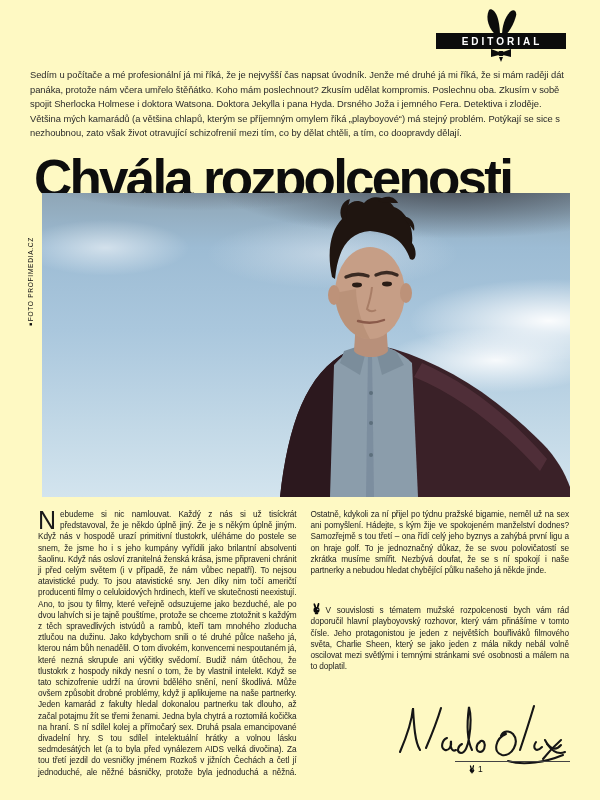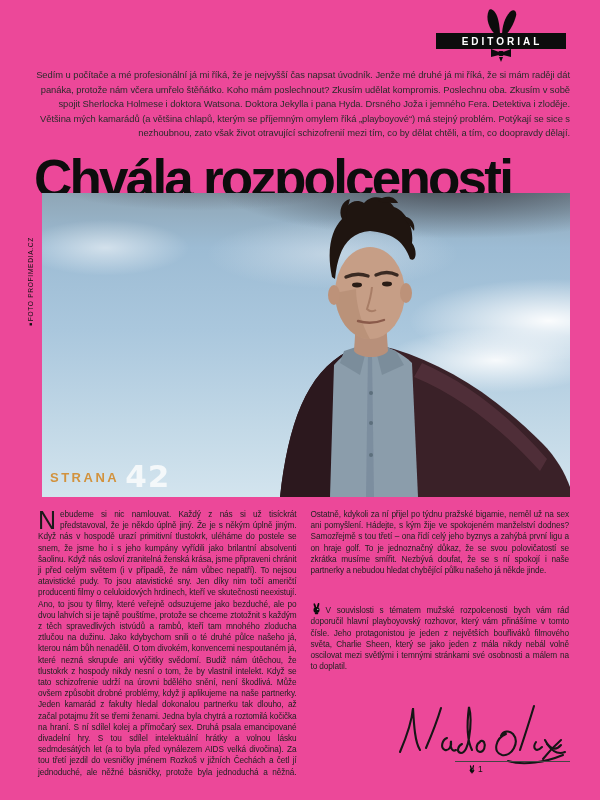--- a/index.html
+++ b/index.html
@@ -3,7 +3,7 @@
 <meta charset="utf-8">
 <style>
   html,body{margin:0;padding:0;background:#e8e8e8;}
-  .page{position:relative;width:600px;height:800px;background:#ec4899;margin:0 auto;
+  .page{position:relative;width:600px;height:800px;background:#fef9c3;margin:0 auto;
         font-family:"Liberation Sans",sans-serif;overflow:hidden;color:#1f1f1f;}
 
   

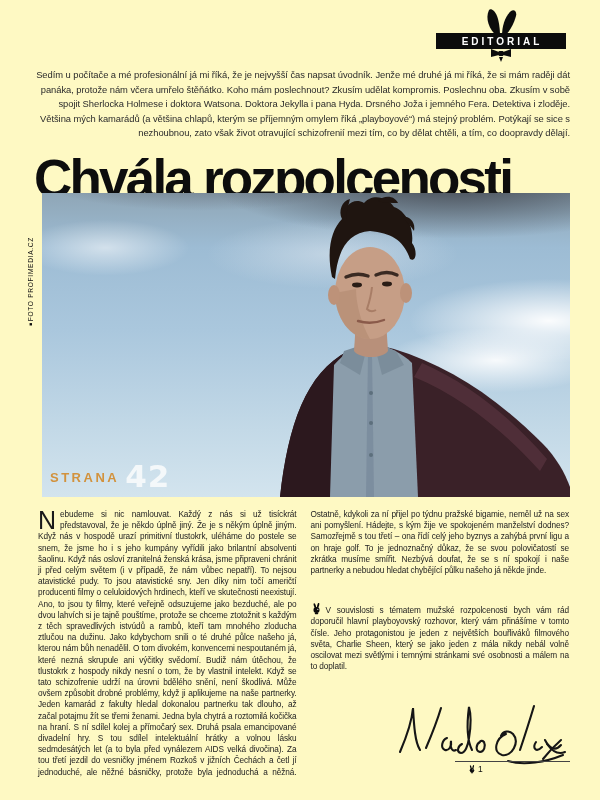--- a/index.html
+++ b/index.html
@@ -15,7 +15,7 @@
   .masthead .bow{display:block;margin:-1px auto 0 auto;}
 
   
-  .intro{position:absolute;left:30px;top:68px;width:540px;text-align:right;
+  .intro{position:absolute;left:30px;top:68px;width:540px;text-align:left;
     font-size:9.4px;line-height:14.5px;color:#2b2b2b;letter-spacing:-0.05px;}
 
   

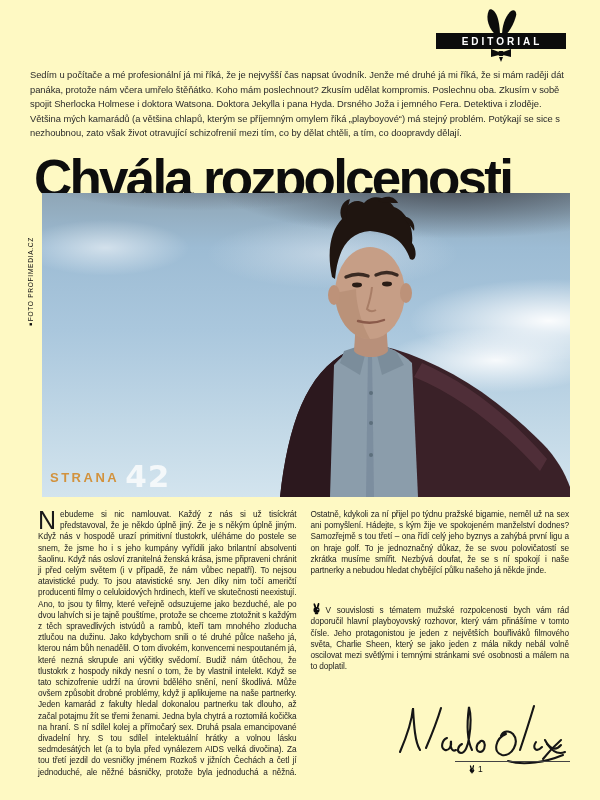--- a/index.html
+++ b/index.html
@@ -135,10 +135,6 @@
       <path d="M316,128 Q329,132 342,127" stroke="#8a5a4a" stroke-width="2.4" fill="none" stroke-linecap="round"></path>
       <path d="M310,120 C316,138 342,138 348,119 C344,132 336,138 328,138 C320,138 313,132 310,120 Z" fill="#9a7librar" opacity="0"></path>
     </svg>
-    <div class="strana">
-      <span class="strana-label" style="color:#d2923d;">STRANA</span>
-      <span class="strana-num">42</span>
-    </div>
   </div>
 
   <div class="body-flow">

